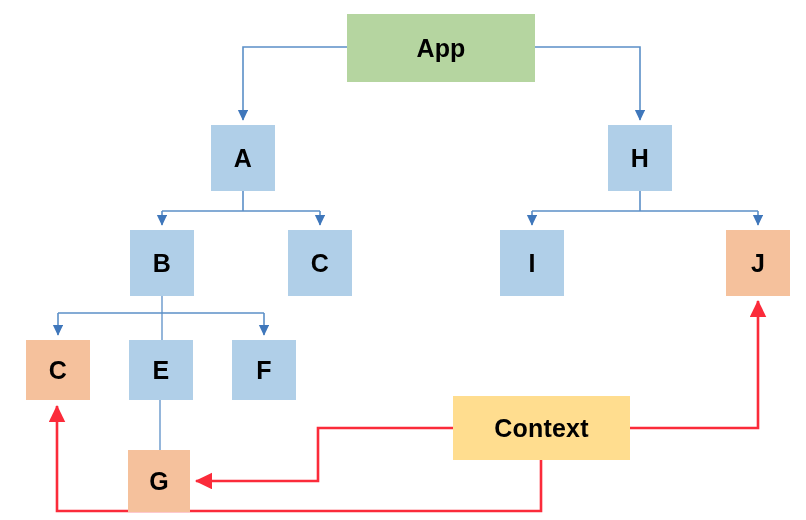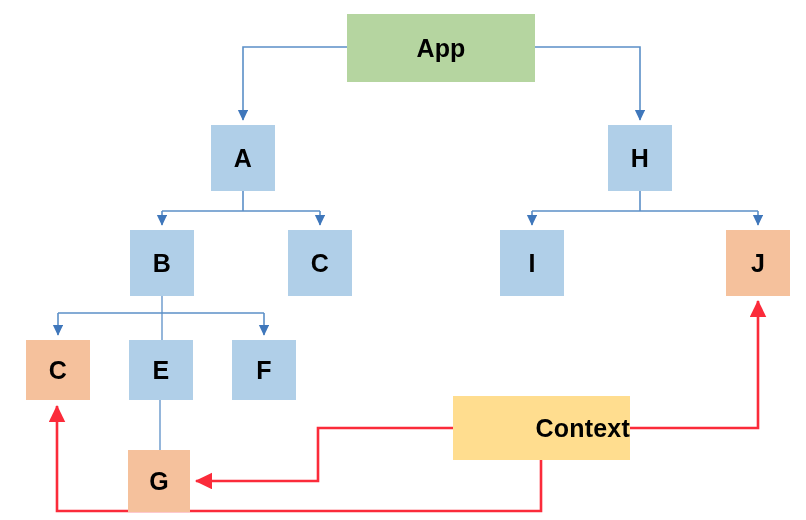--- a/index.html
+++ b/index.html
@@ -143,7 +143,7 @@
     <span class="node-label">G</span>
   </div>
 
-  <div class="node type-provider" style="left:453px; top:396px; width:177px; height:64px;justify-content:flex-end;">
+  <div class="node type-provider" style="left:453px; top:396px; width:177px; height:64px;">
     <span class="node-label">Context</span>
   </div>
 

